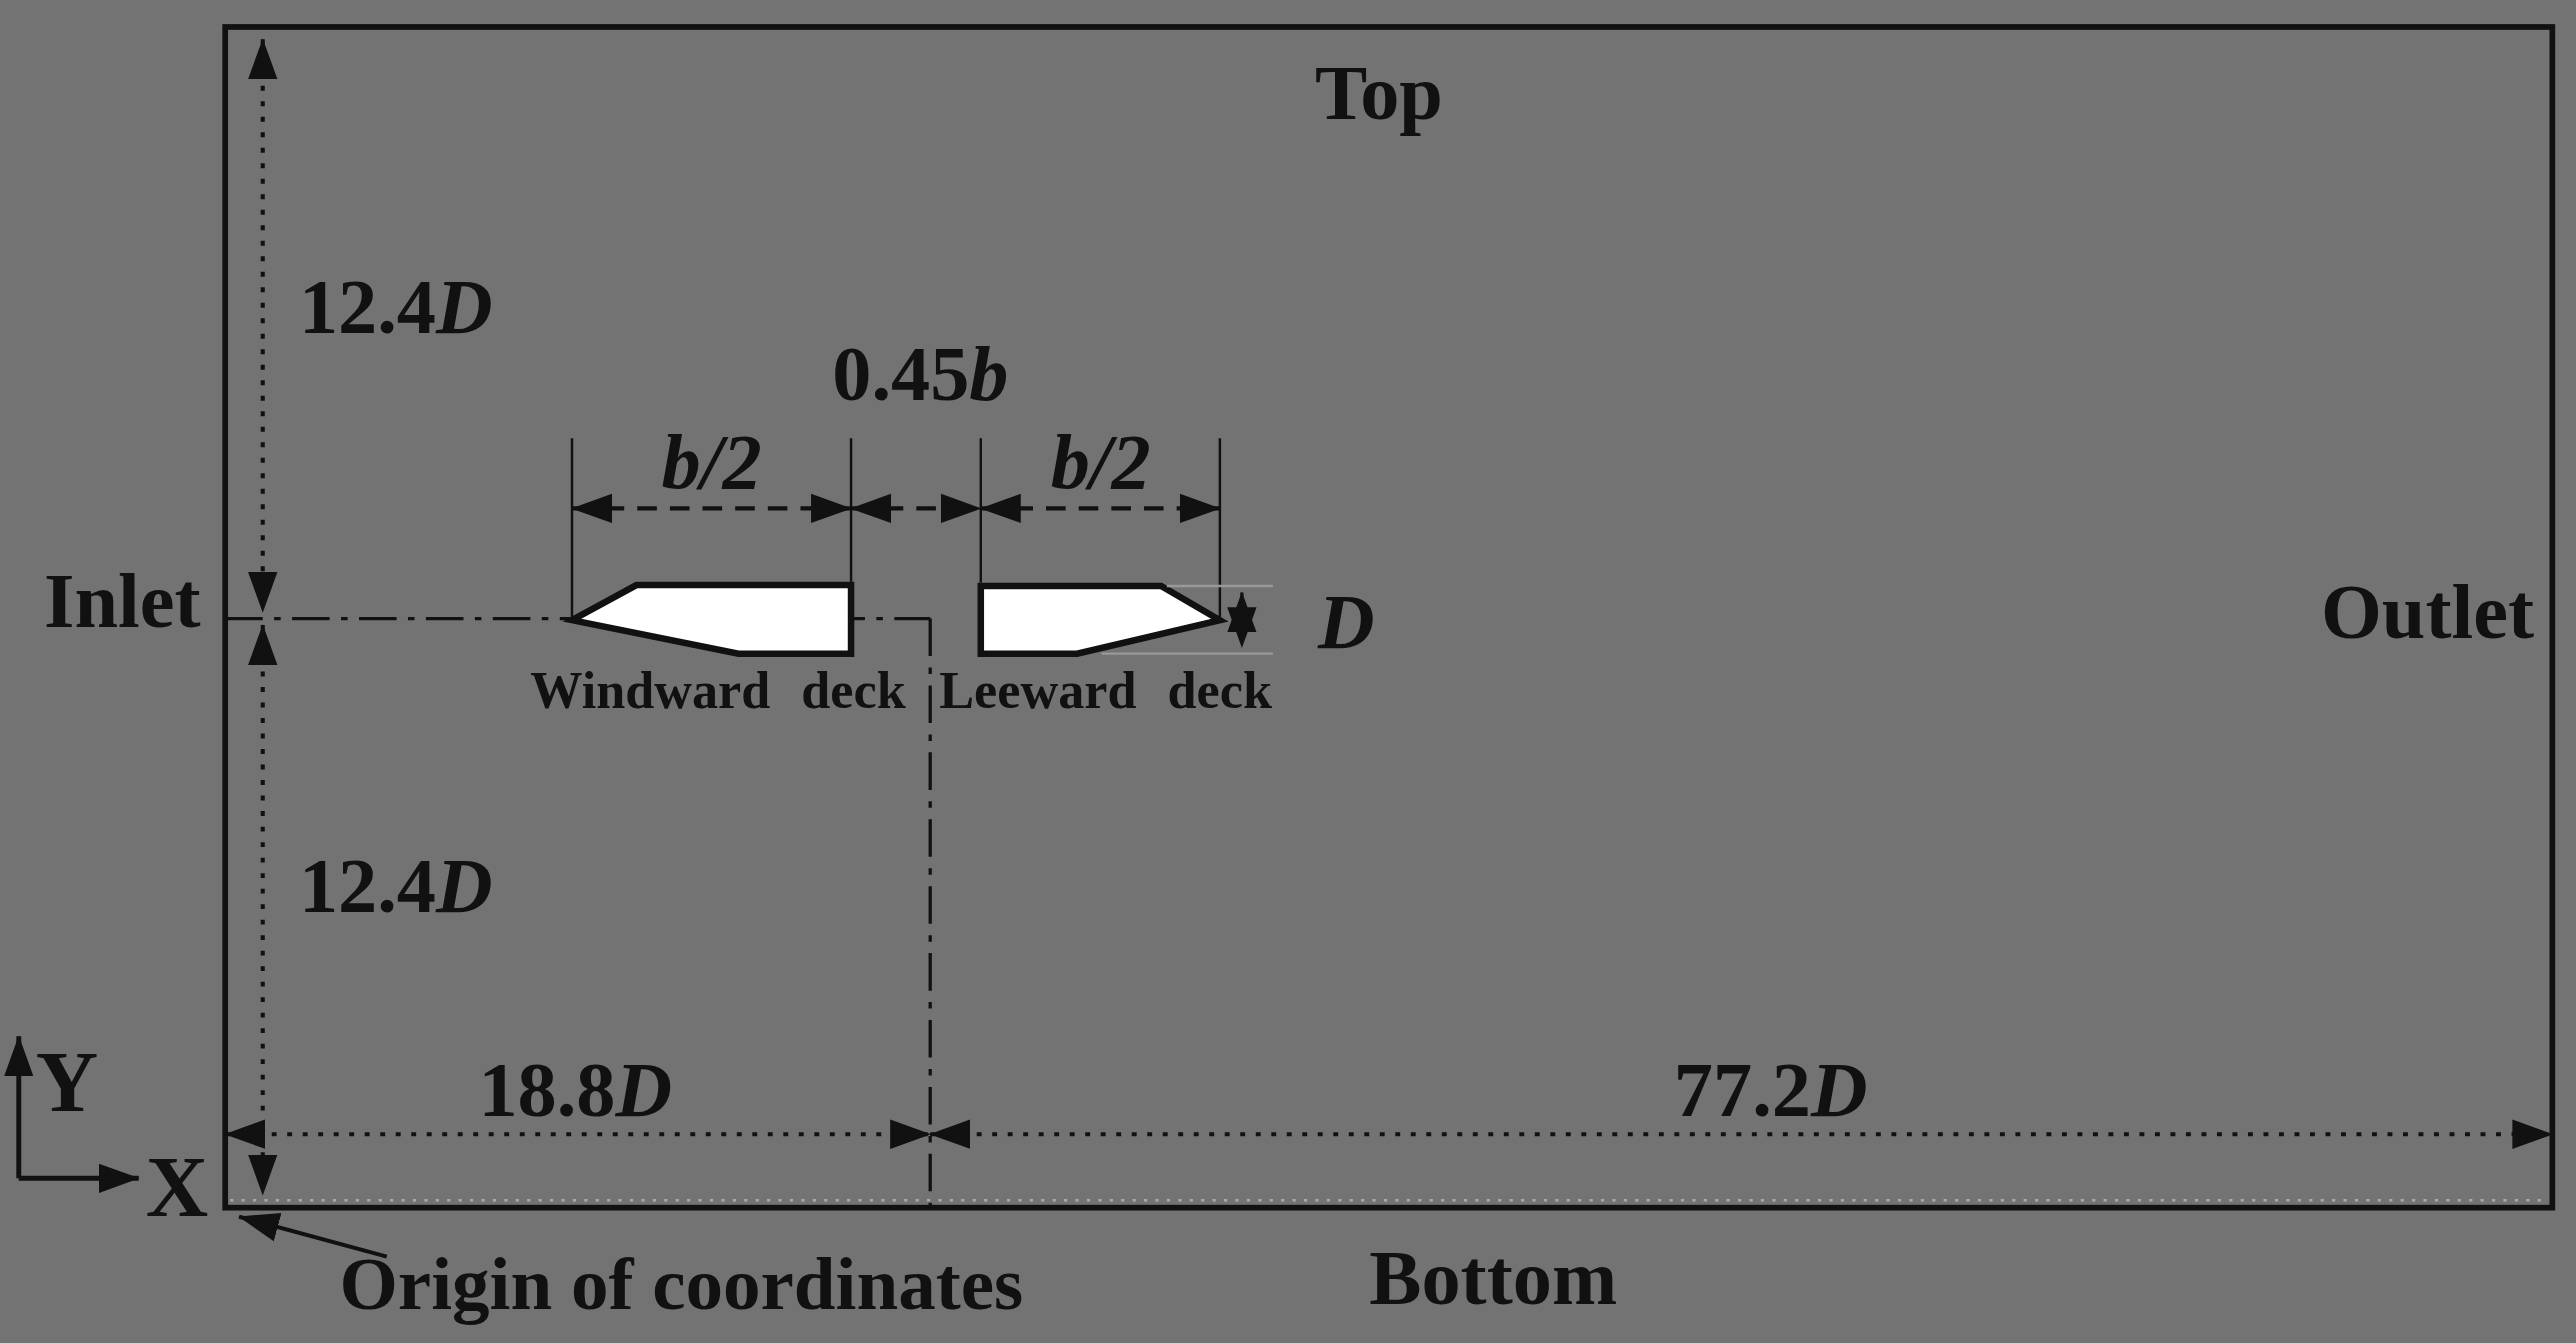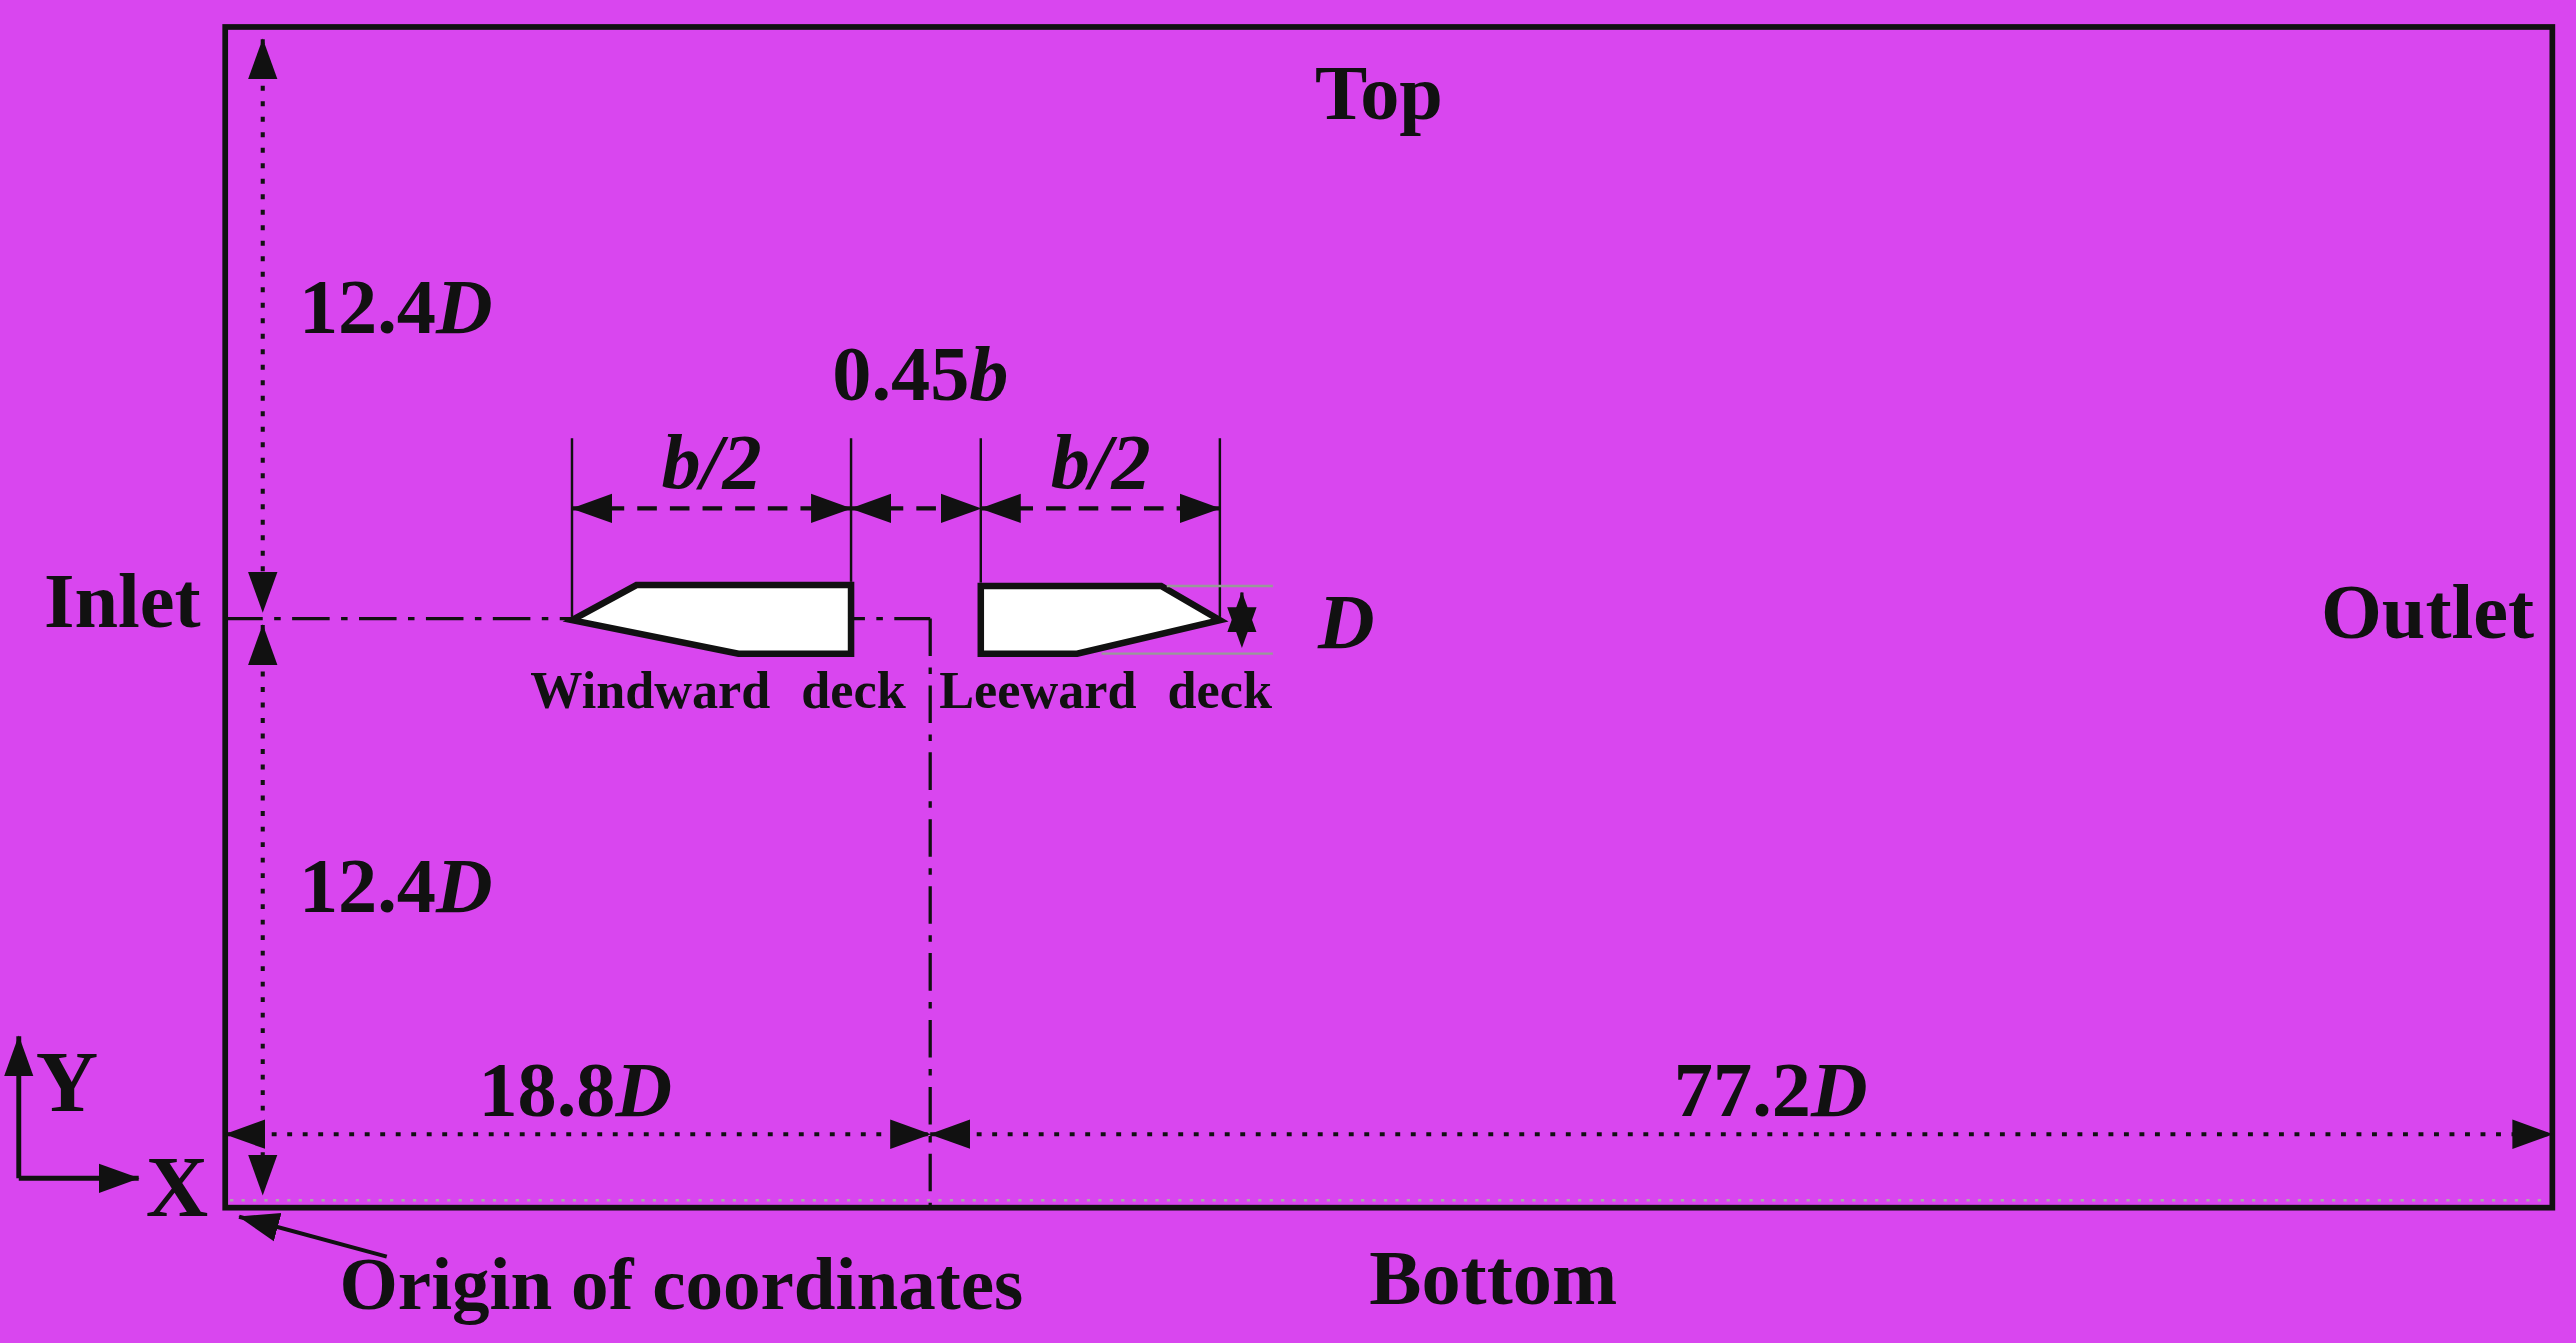--- a/index.html
+++ b/index.html
@@ -3,7 +3,7 @@
 <meta charset="utf-8">
 <style>
   html,body{margin:0;padding:0;background:#ffffff;}
-  .canvas-wrap{position:relative;width:2576px;height:1344px;background:#d946ef;overflow:hidden;}
+  .canvas-wrap{position:relative;width:2576px;height:1344px;background:#737373;overflow:hidden;}
   svg{display:block;}
   .lbl{font-family:"Liberation Serif","DejaVu Serif",serif;font-weight:bold;fill:#111;text-anchor:middle;}
   .s95{font-size:96px;}

